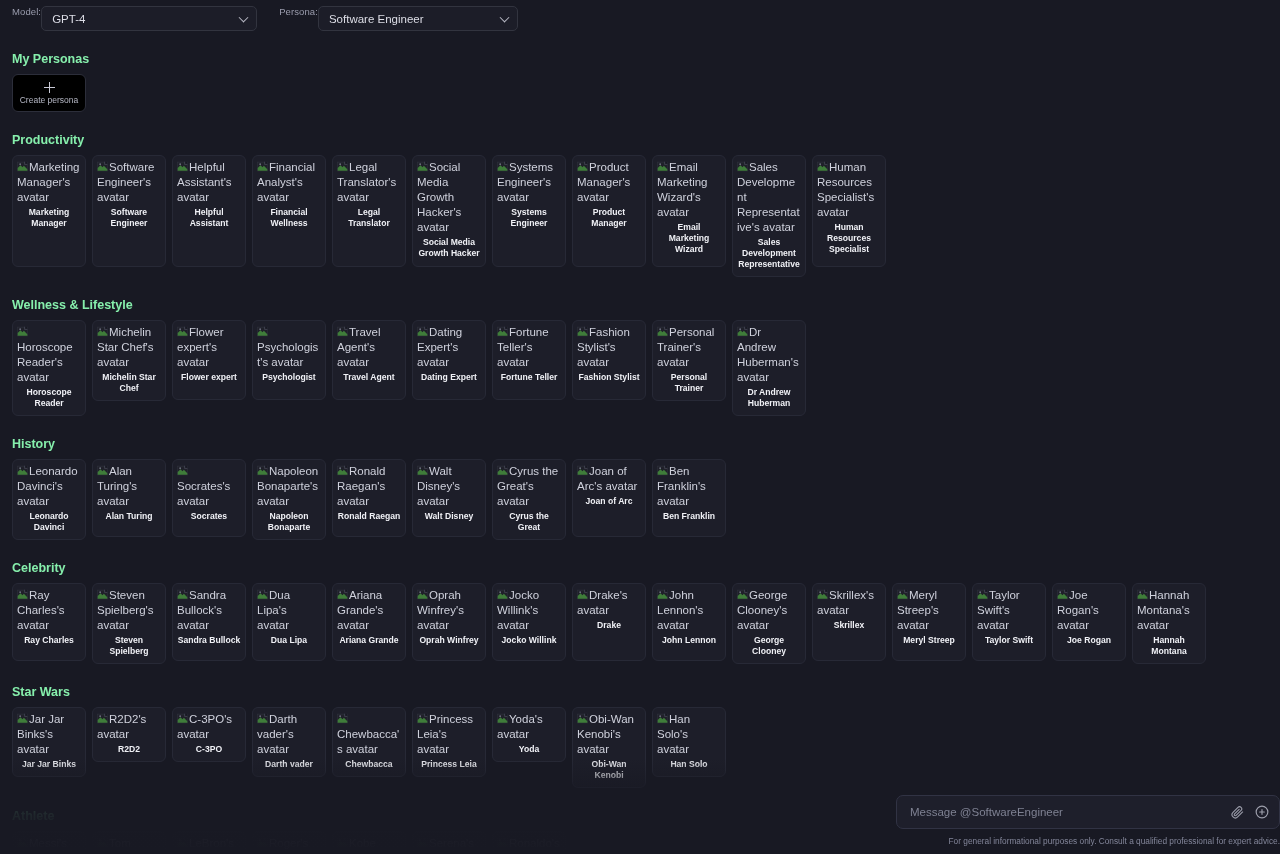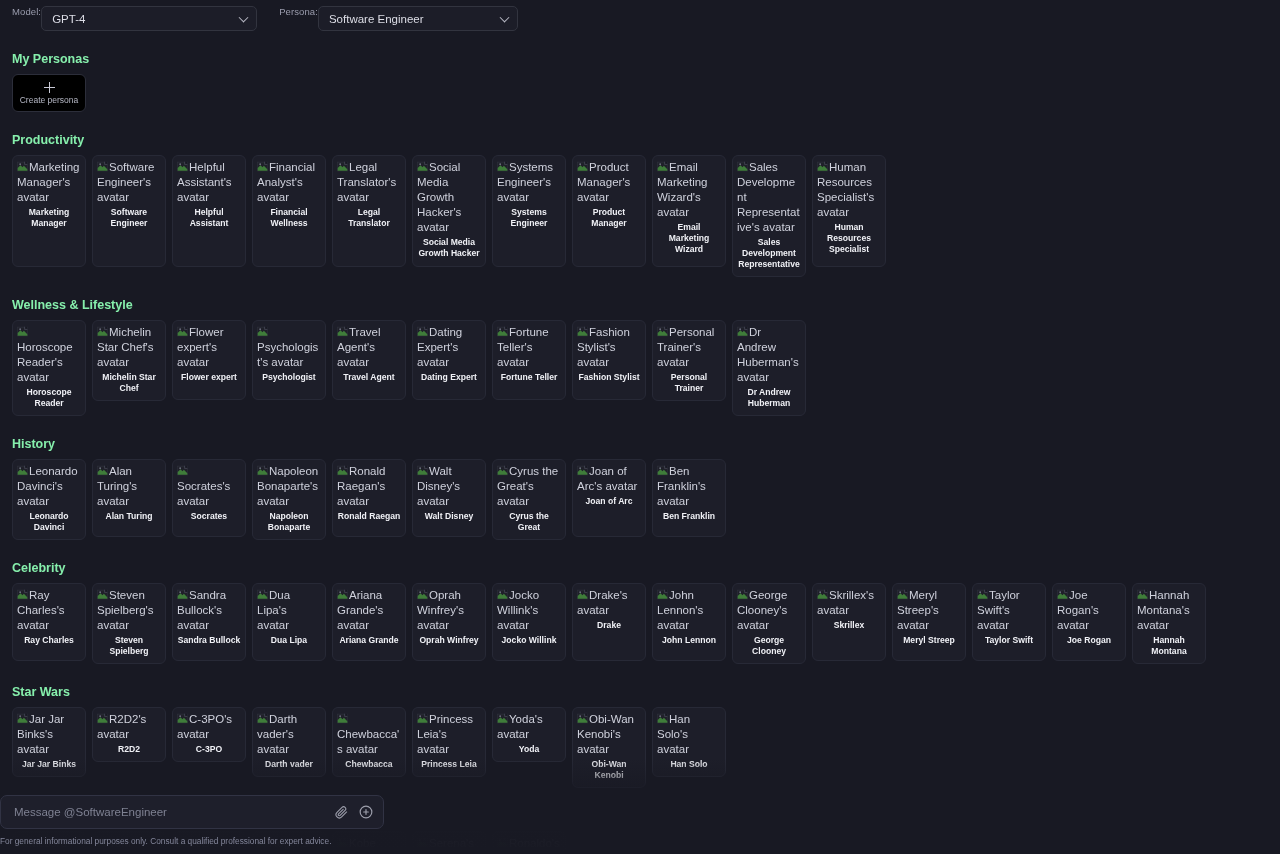--- a/index.html
+++ b/index.html
@@ -165,12 +165,12 @@
   
   .composer {
     position: absolute;
-    left: 0; right: 16px;
+    left: 0; right: 0;
     bottom: 8px;
     z-index: 10;
     display: flex;
     flex-direction: column;
-    align-items: flex-start;
+    align-items: flex-end;
   }
   .composer-inner {
     width: 384px;

